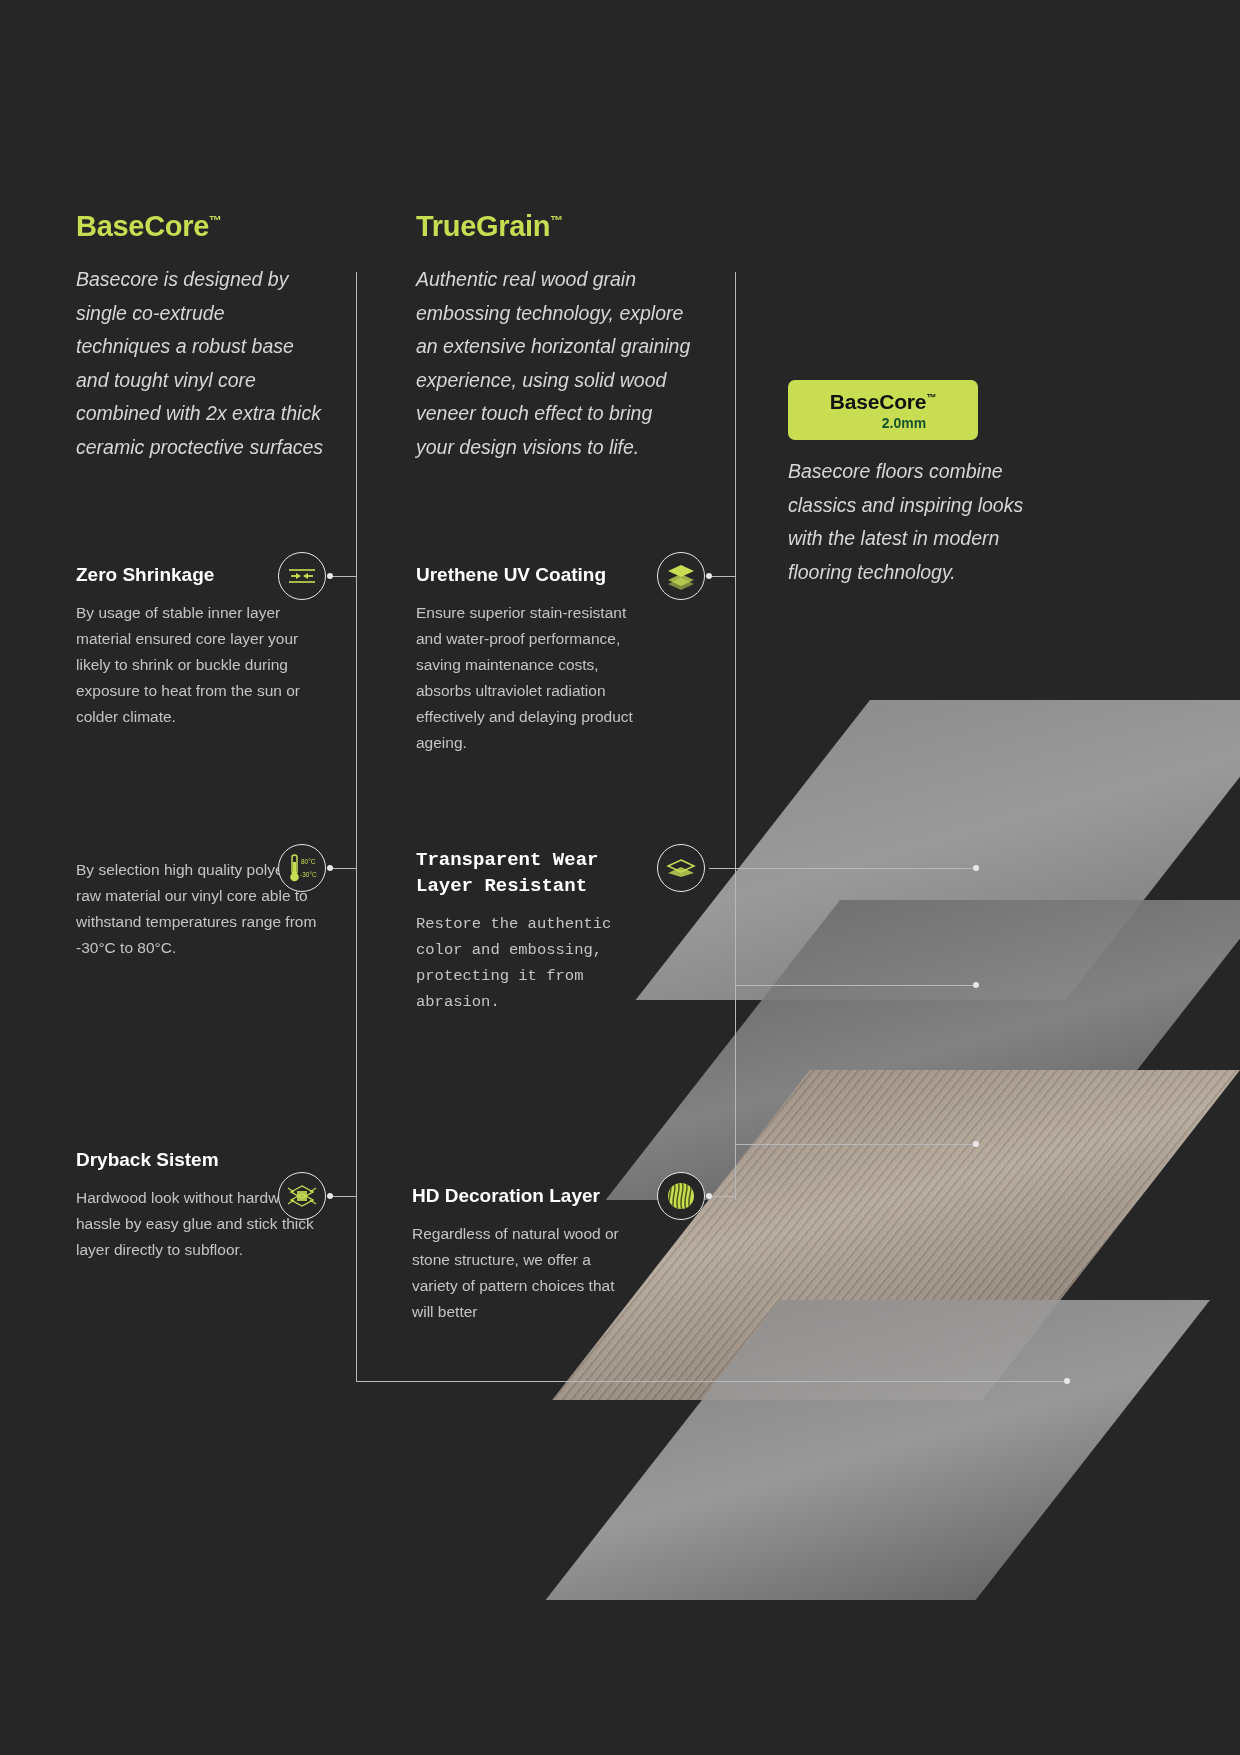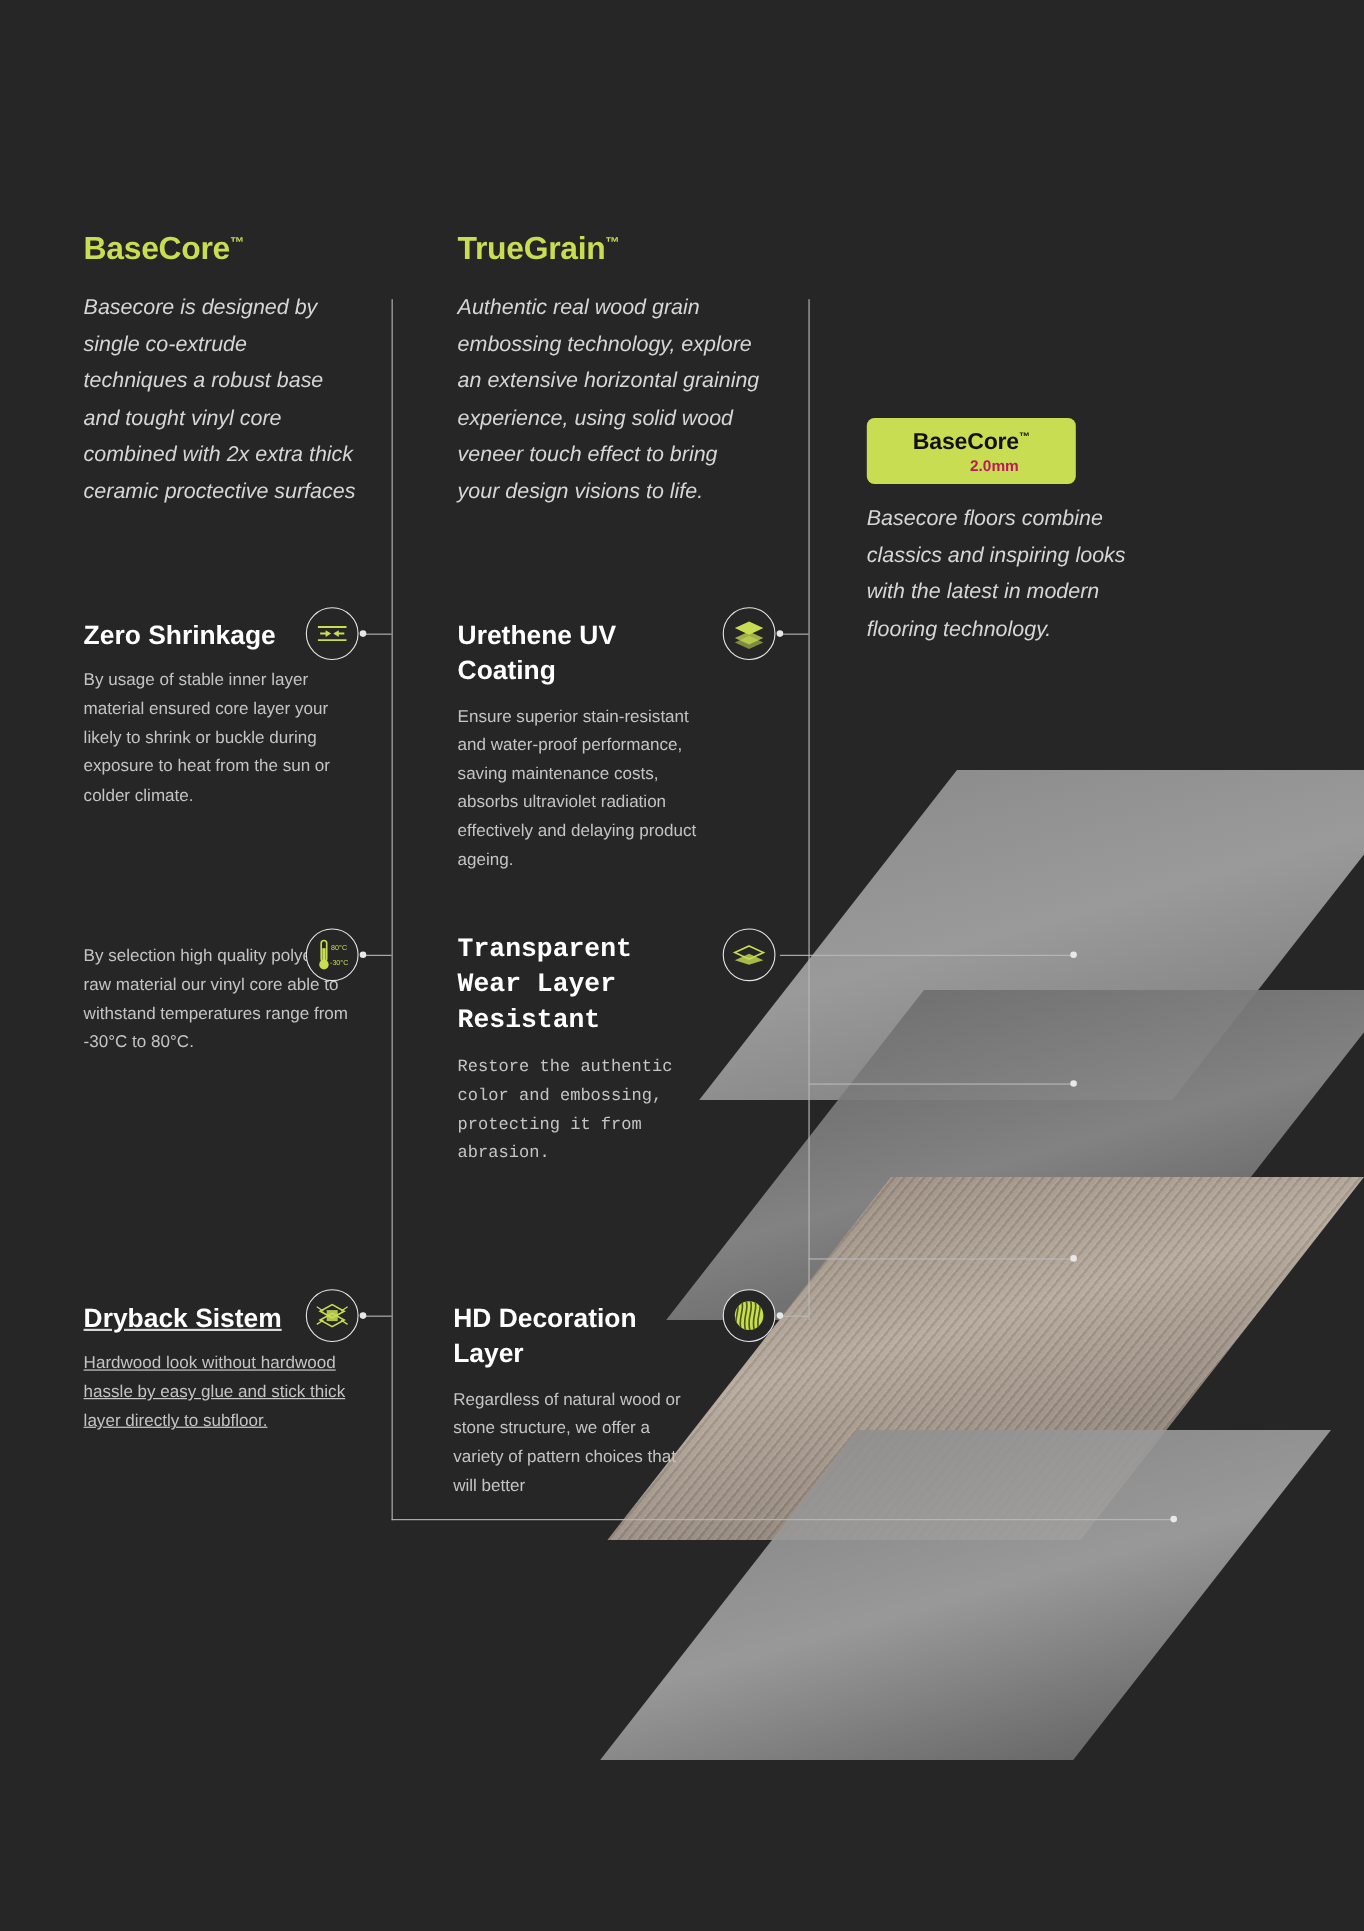--- a/index.html
+++ b/index.html
@@ -54,7 +54,7 @@
            display:flex; flex-direction:column; align-items:center; justify-content:center; }
   .badge .b1 { font-size:21px; font-weight:bold; color:#111; line-height:1; letter-spacing:-.2px; }
   .badge .b1 .tm { font-size:10px; vertical-align:super; }
-  .badge .b2 { font-size:14px; font-weight:bold; color:#be185d; line-height:1; margin-top:4px; margin-left:42px;text-align:right; }
+  .badge .b2 { font-size:14px; font-weight:bold; color:#14532d; line-height:1; margin-top:4px; margin-left:42px;text-align:right; }
 </style>
 </head>
 <body>

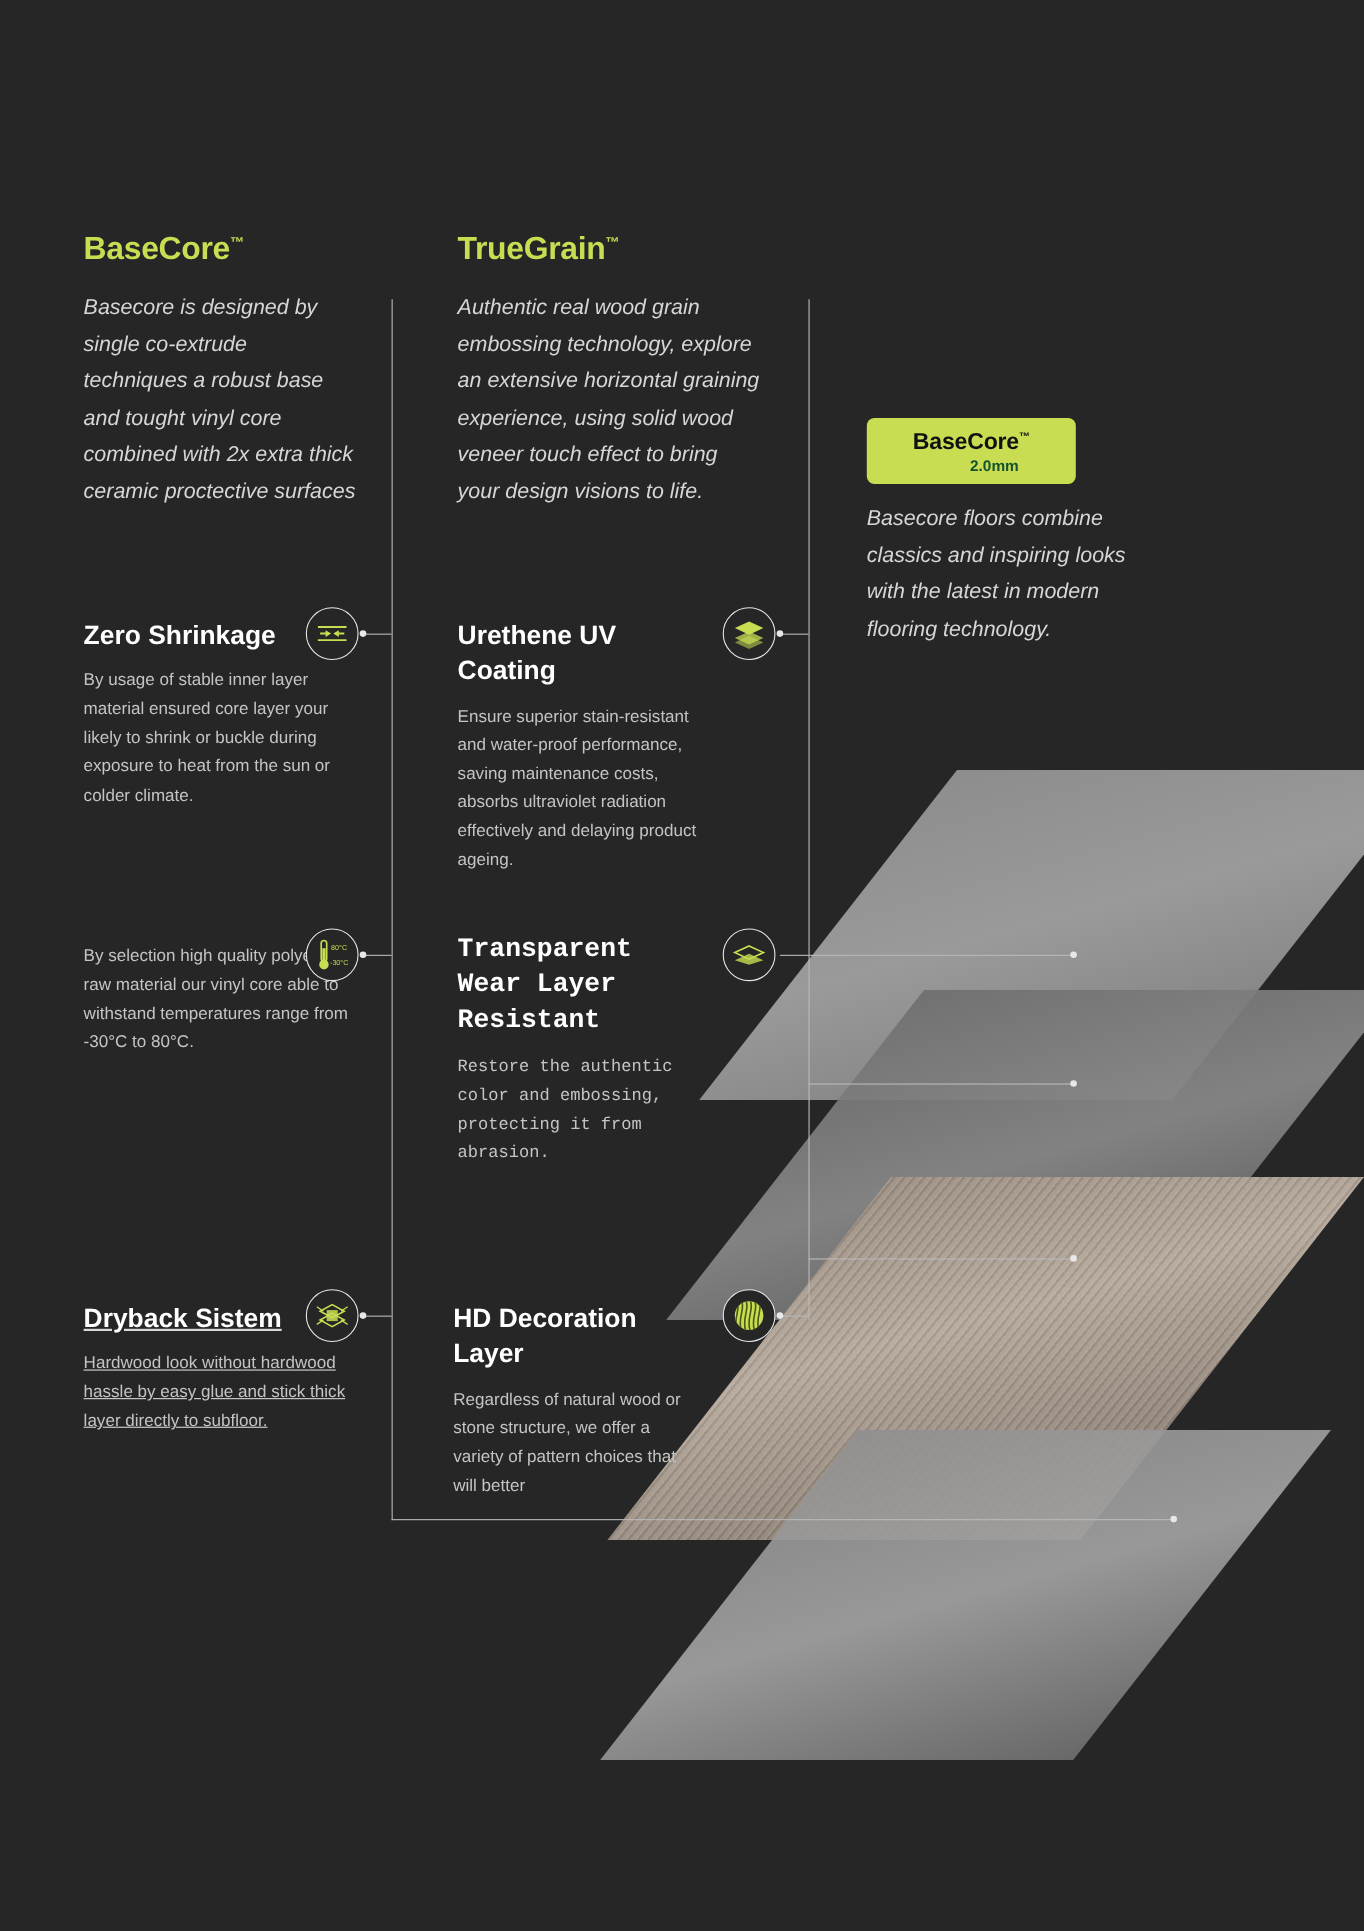--- a/index.html
+++ b/index.html
@@ -40,7 +40,7 @@
   .intro { margin-top:22px; font-size:19.5px; line-height:1.72; color:#d6d6d6; font-weight:300;font-style:italic; }
 
   .feature { position:absolute; width:248px; }
-  .feature h2 { font-size:24px; font-weight:bold; color:#ffffff; line-height:1.35; }
+  .feature h2 { font-size:19px; font-weight:bold; color:#ffffff; line-height:1.35; }
   .feature p { margin-top:12px; font-size:15.5px; line-height:1.68; color:#c4c4c4; font-weight:300; }
 
   

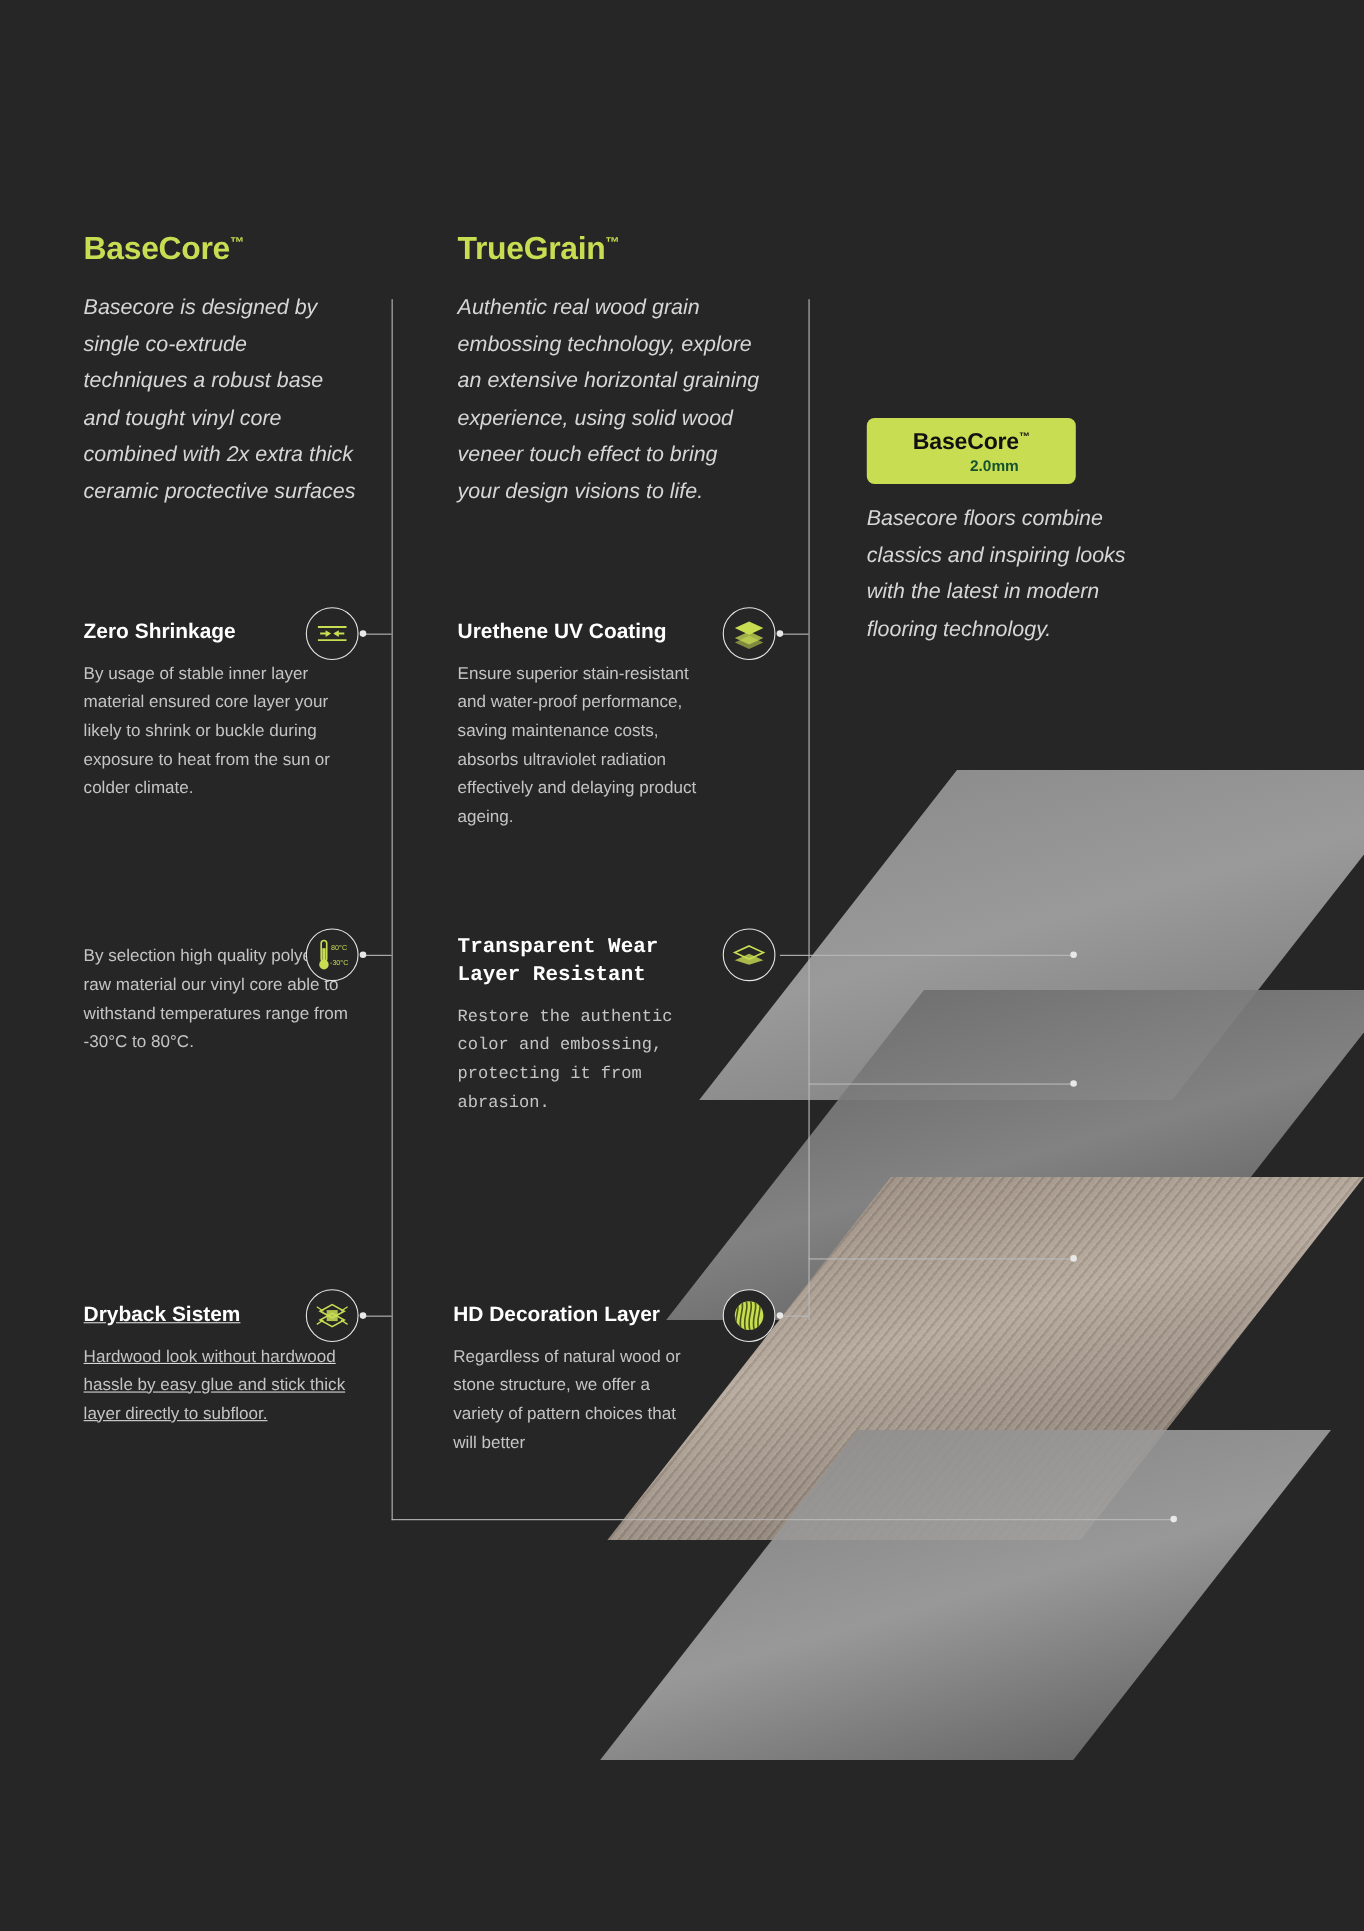--- a/index.html
+++ b/index.html
@@ -128,7 +128,7 @@
     </svg>
   </div>
 
-  <div class="feature" style="left:76px; top:1183px;text-decoration:underline;">
+  <div class="feature" style="left:76px; top:1147px;">
     <h2>Dryback Sistem</h2>
     <p>Hardwood look without hardwood hassle by easy glue and stick thick layer directly to subfloor.</p>
   </div>

